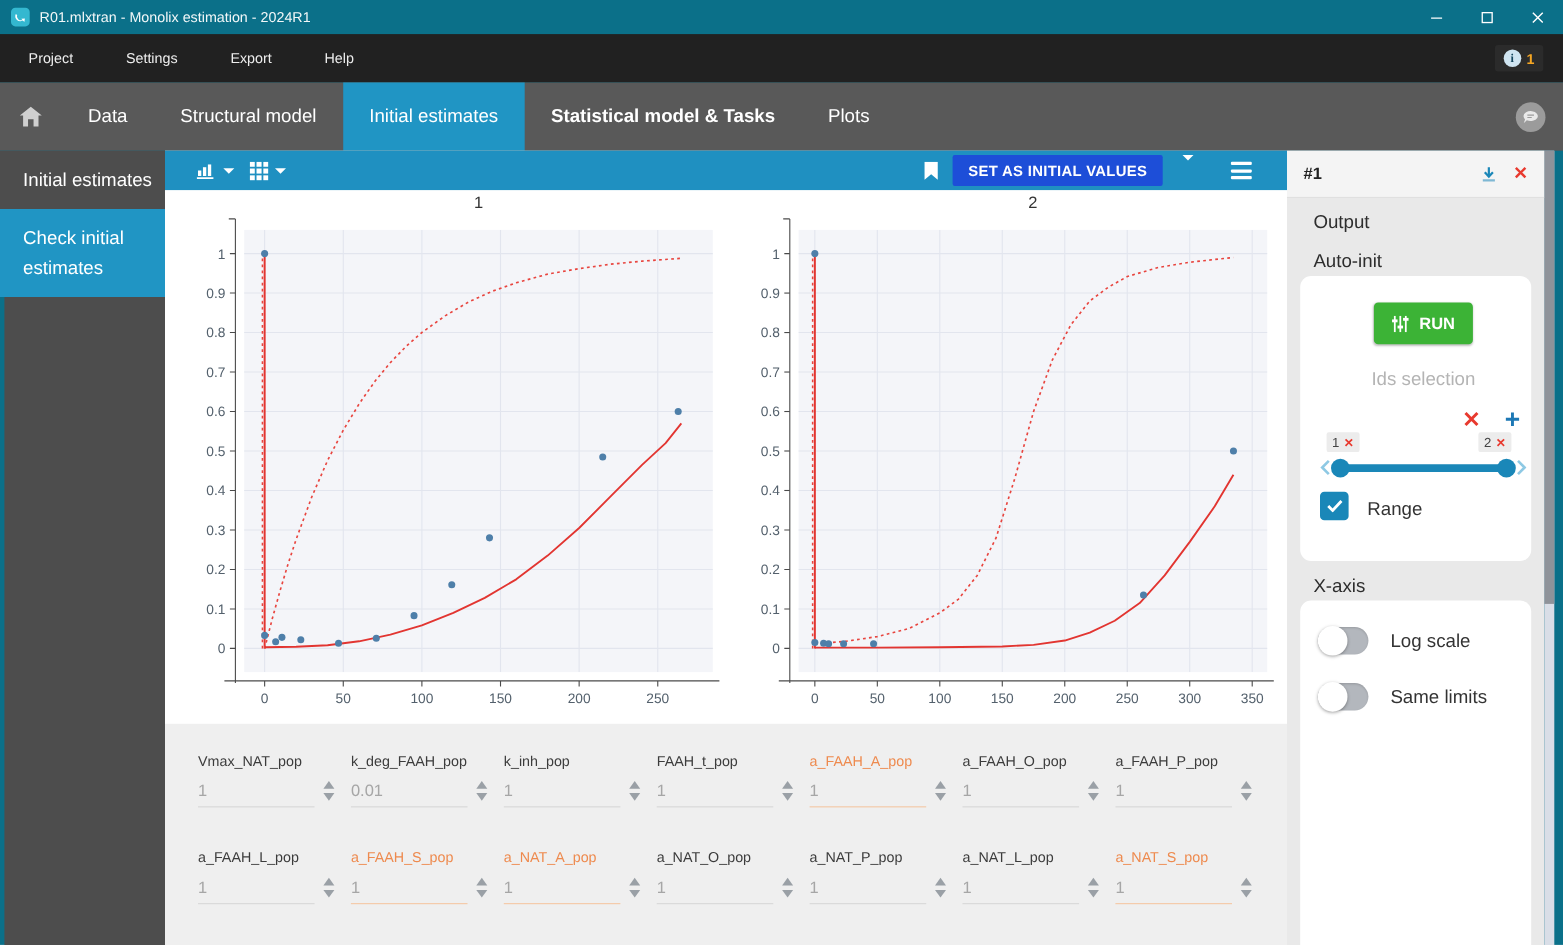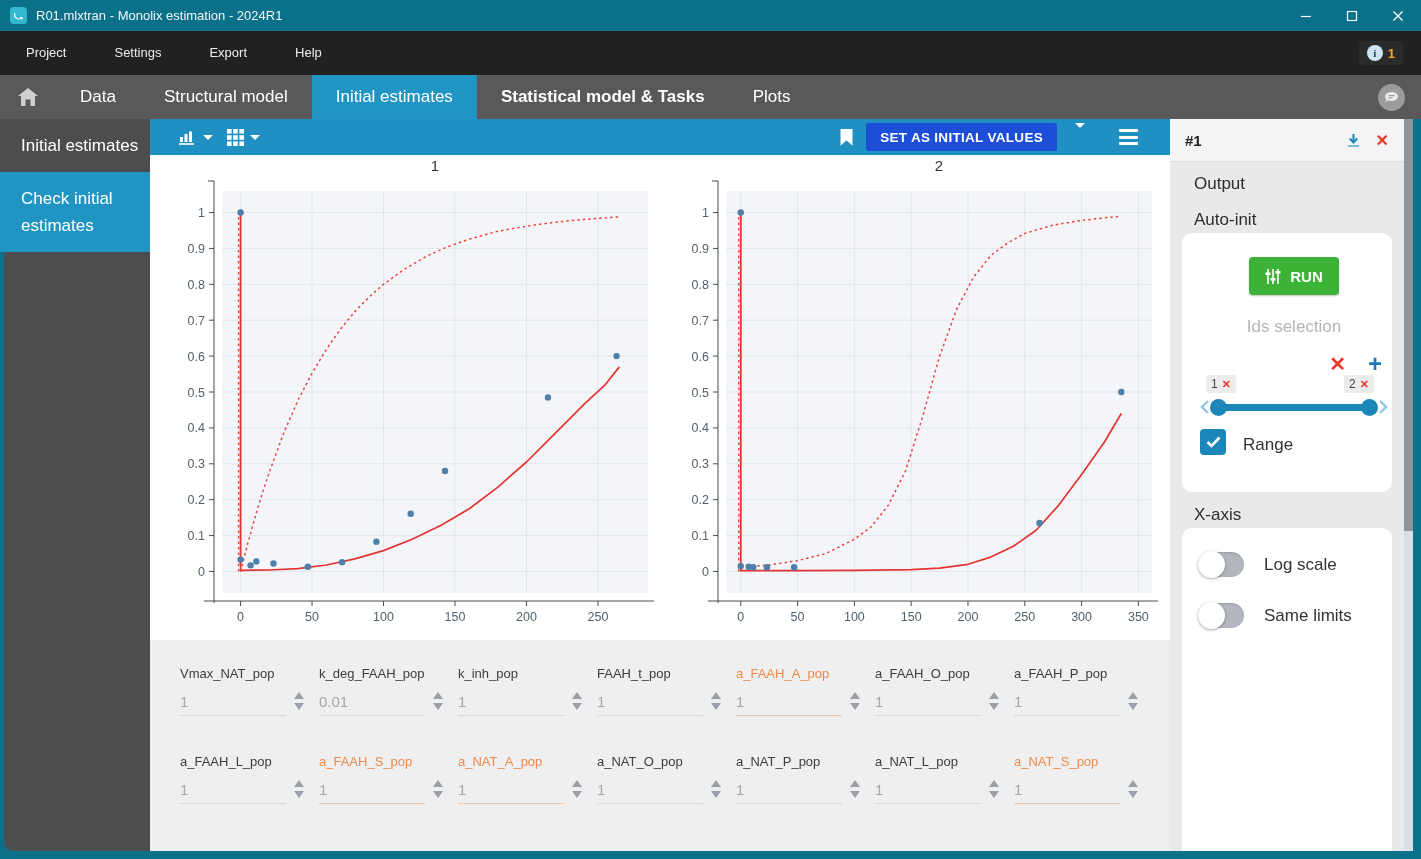--- a/index.html
+++ b/index.html
@@ -21,7 +21,7 @@
   .info-count { color:#f5a623; font-size:13px; font-weight:bold; }
 
   
-  .tabbar { height:44px; background:#595959; display:flex; align-items:stretch; }
+  .tabbar { height:62px; background:#595959; display:flex; align-items:stretch; }
   .home-tab { width:56px; display:flex; align-items:center; justify-content:center; }
   .tab { color:#fff; font-size:17px; display:flex; align-items:center; padding:0 24px; }
   .tab.active { background:#2095c4; }

